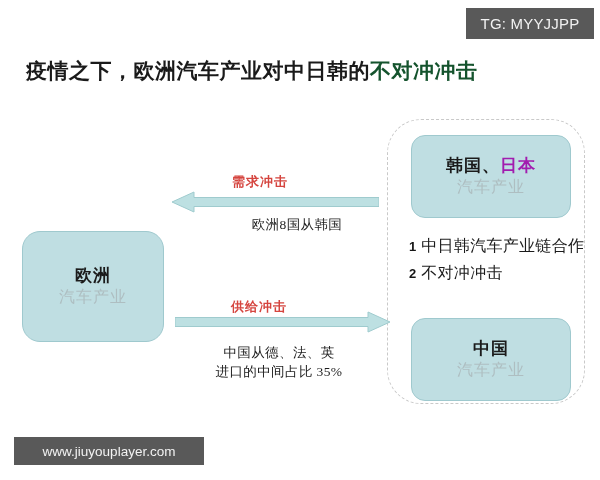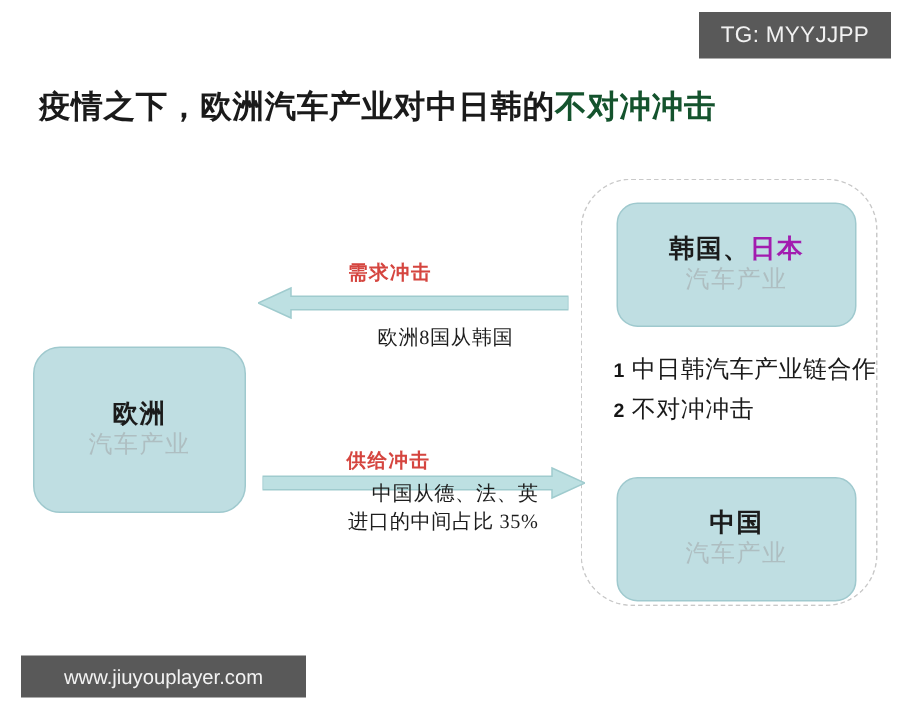--- a/index.html
+++ b/index.html
@@ -193,7 +193,7 @@
     letter-spacing: .4px;
   }
   #caption-demand { left: 217px; top: 216px; width: 160px; }
-  #caption-supply { left: 199px; top: 320px; width: 160px; text-align: right; }
+  #caption-supply { left: 199px; top: 344px; width: 160px; }
 </style>
 </head>
 <body>

